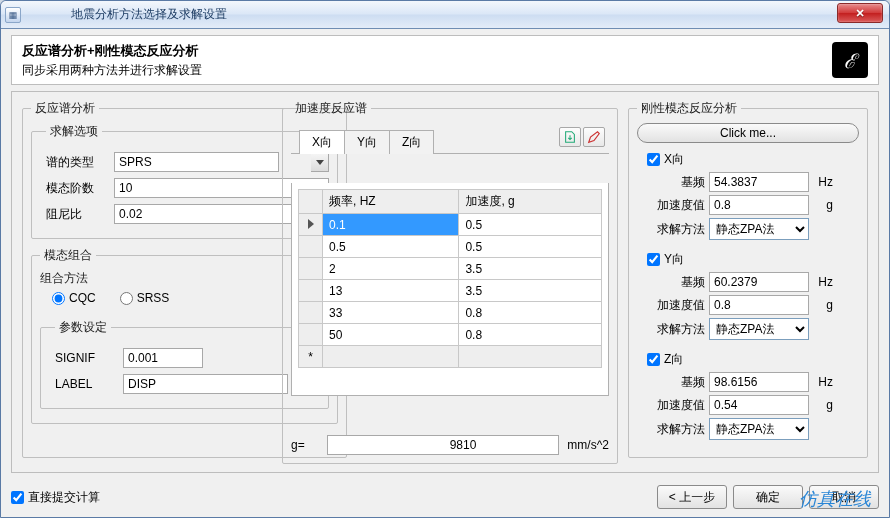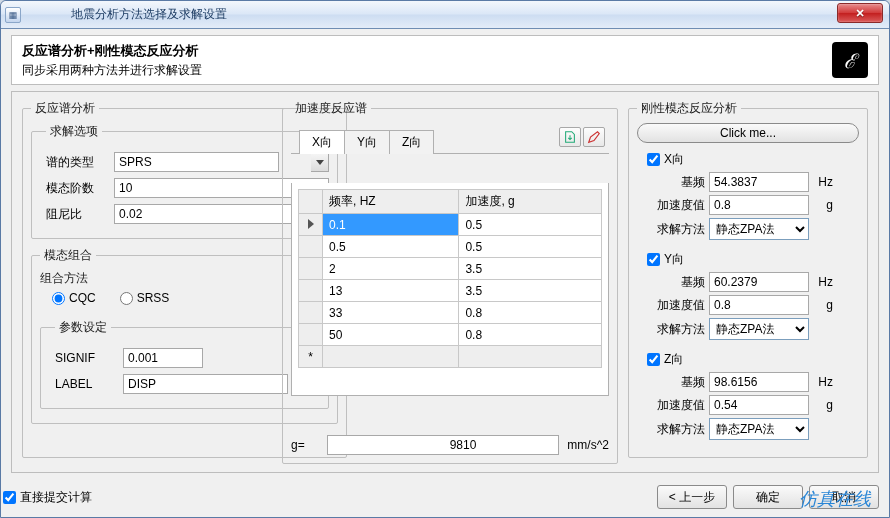--- a/index.html
+++ b/index.html
@@ -78,7 +78,7 @@
 .dir-block .row2 .unit2 { width:24px; text-align:right; padding-left:2px;}
 .dir-block .row2 select { width:100px; }
 
-.footer { position:absolute; left:2px; right:10px; bottom:8px; display:flex; justify-content:space-between; }
+.footer { position:absolute; left:10px; right:10px; bottom:8px; display:flex; justify-content:space-between; }
 .footer .chk { display:flex;align-items:center;gap:4px; }
 .footer .btns { display:flex; gap:6px; }
 .footer button { height:24px; min-width:70px; padding:0 10px; border:1px solid #8a8a8a; background:linear-gradient(#fafafa,#e2e2e2); border-radius:3px; cursor:pointer; }

